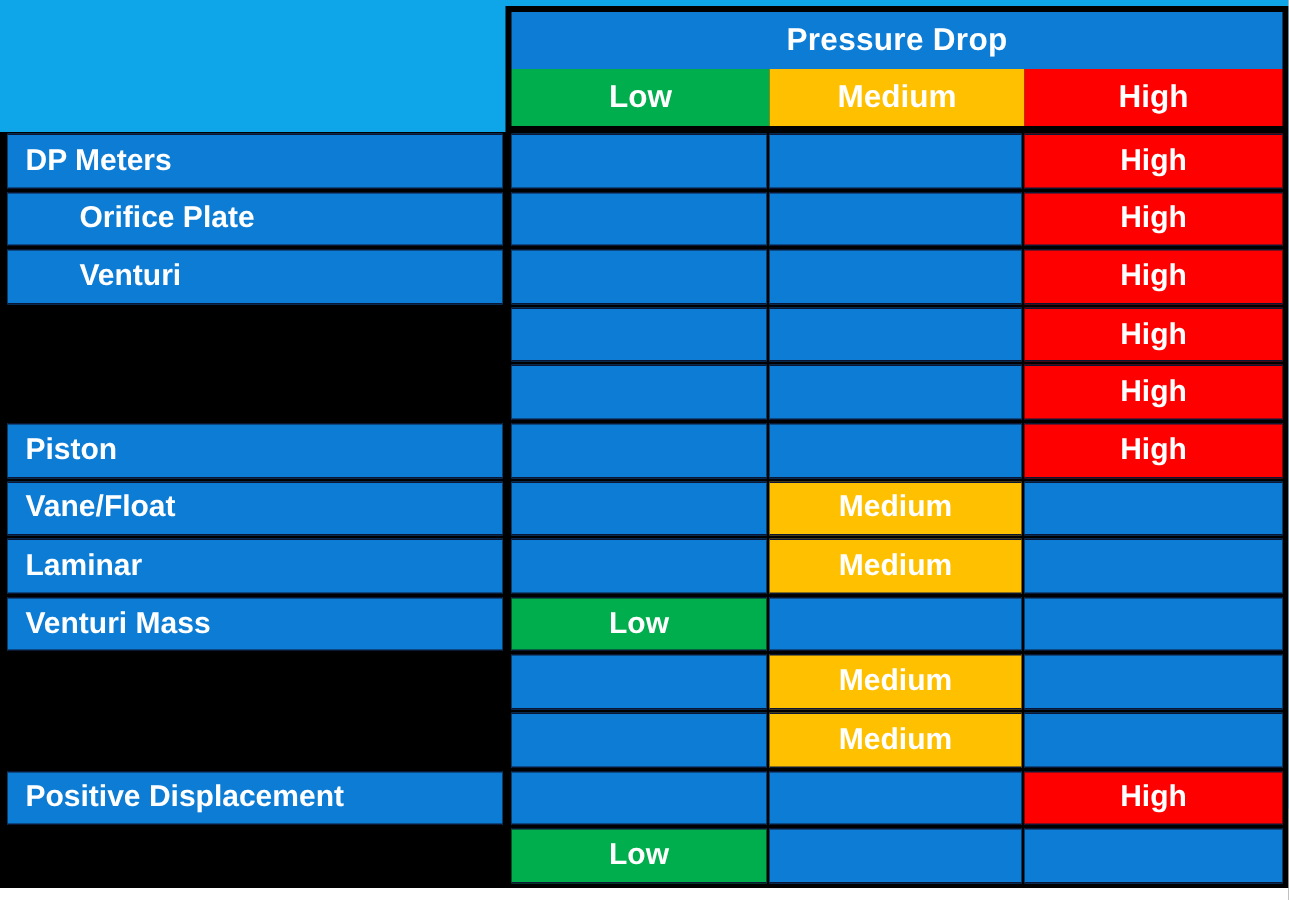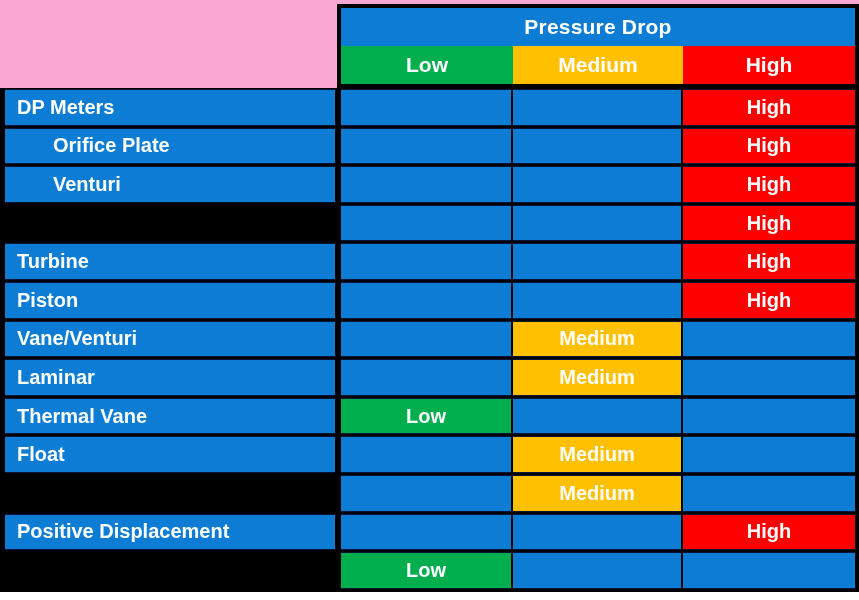--- a/index.html
+++ b/index.html
@@ -18,7 +18,7 @@
     position: relative;
     width: 859px;
     height: 539px;
-    background: #f9a8d4;
+    background: #0ea5e9;
   }
 
   

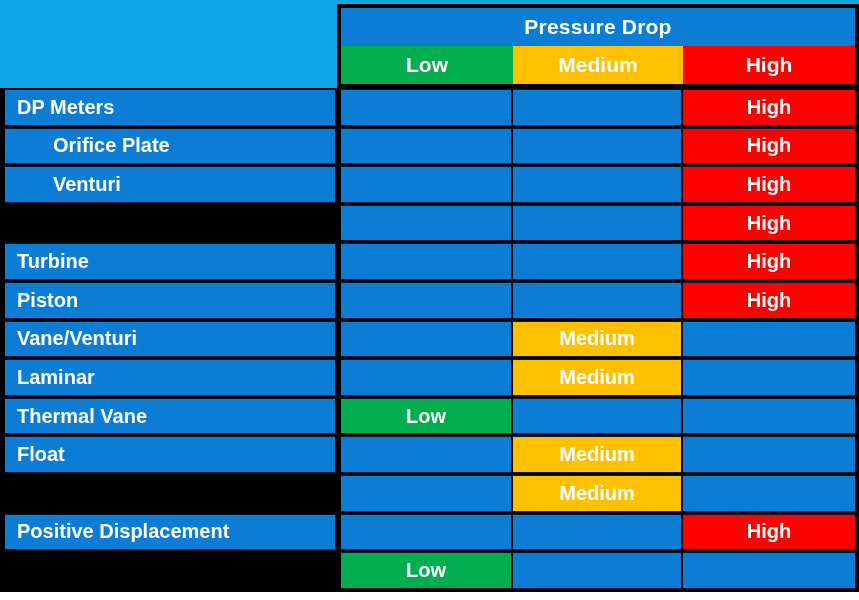--- a/index.html
+++ b/index.html
@@ -164,7 +164,6 @@
         <div class="vcell c2 bg-red">High</div>
       </div>
       <div class="row">
-        <div class="name-cell">Turbine</div>
         <div class="vcell c0 bg-blue"></div>
         <div class="vcell c1 bg-blue"></div>
         <div class="vcell c2 bg-red">High</div>

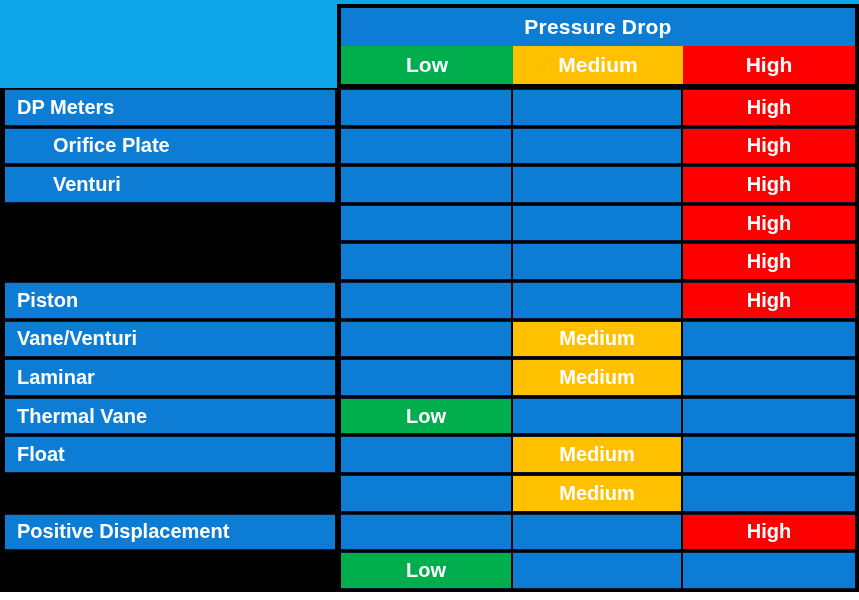--- a/index.html
+++ b/index.html
@@ -175,7 +175,7 @@
         <div class="vcell c2 bg-red">High</div>
       </div>
       <div class="row">
-        <div class="name-cell">Vane/Venturi</div>
+        <div class="name-cell">Vane/Float</div>
         <div class="vcell c0 bg-blue"></div>
         <div class="vcell c1 bg-yellow">Medium</div>
         <div class="vcell c2 bg-blue"></div>

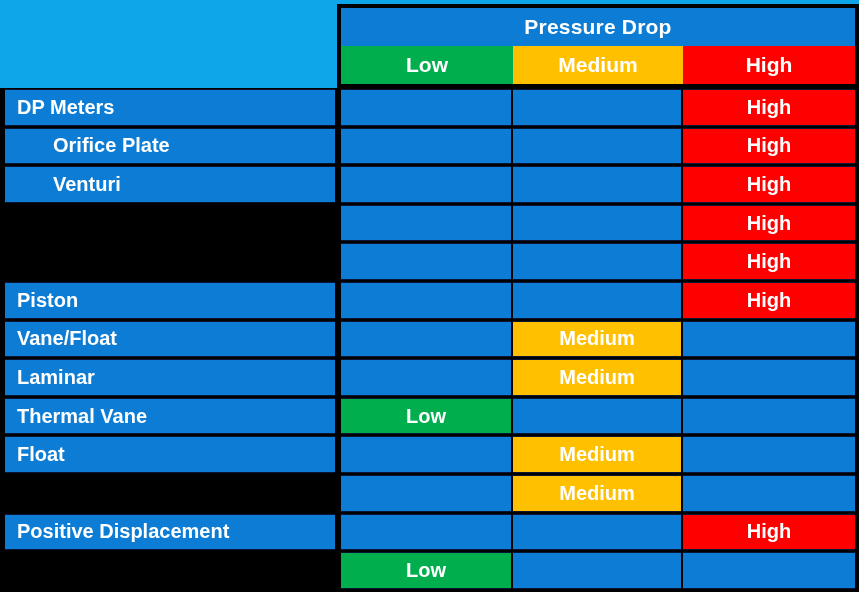--- a/index.html
+++ b/index.html
@@ -187,7 +187,7 @@
         <div class="vcell c2 bg-blue"></div>
       </div>
       <div class="row">
-        <div class="name-cell">Thermal Vane</div>
+        <div class="name-cell">Venturi Mass</div>
         <div class="vcell c0 bg-green">Low</div>
         <div class="vcell c1 bg-blue"></div>
         <div class="vcell c2 bg-blue"></div>

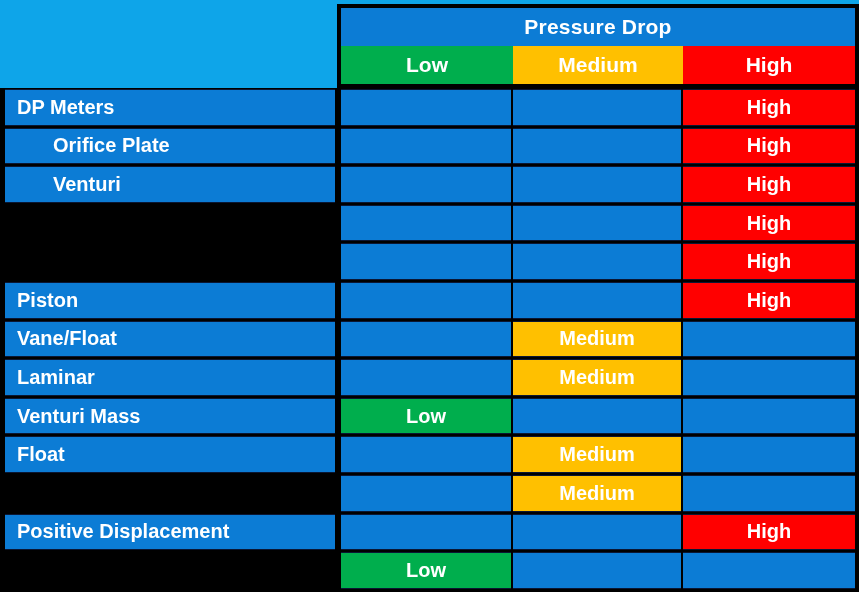--- a/index.html
+++ b/index.html
@@ -193,7 +193,6 @@
         <div class="vcell c2 bg-blue"></div>
       </div>
       <div class="row">
-        <div class="name-cell">Float</div>
         <div class="vcell c0 bg-blue"></div>
         <div class="vcell c1 bg-yellow">Medium</div>
         <div class="vcell c2 bg-blue"></div>

